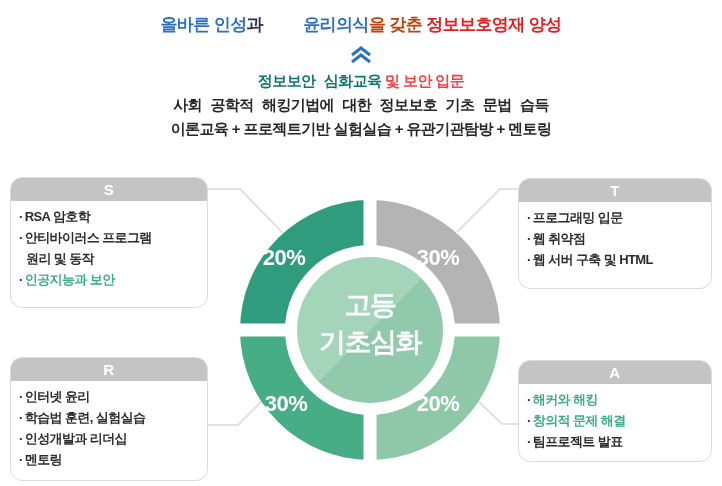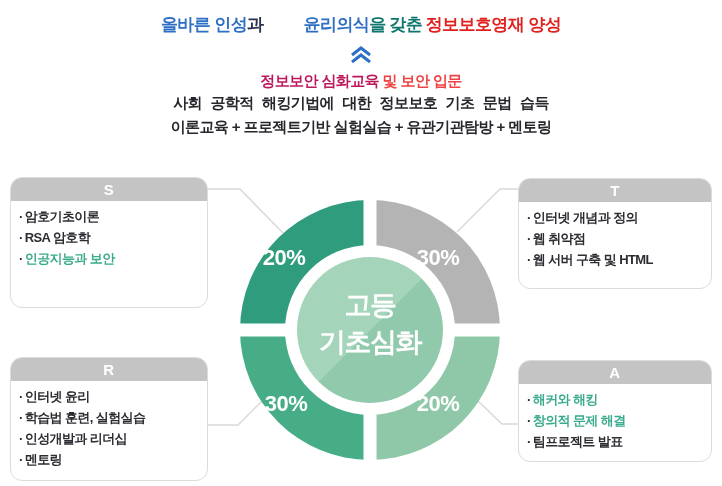--- a/index.html
+++ b/index.html
@@ -52,7 +52,7 @@
     <polyline points="518,424 502,424 478,401" fill="none" stroke-width="1.5" stroke="#d9d9d9"></polyline>
   </svg>
 
-  <div class="title"><span style="color: rgb(45, 111, 196); margin-top: 44px;">올바른 인성</span><span style="color: rgb(42, 48, 80);">과 </span><span style="color: rgb(45, 111, 196); margin-left: 36px;">윤리의식</span><span style="color: #0f766e; font-family: Liberation Serif, serif;">을 갖춘 </span><span style="color: rgb(226, 32, 29);">정보보호영재 양성</span></div>
+  <div class="title"><span style="color: rgb(45, 111, 196); margin-top: 44px;">올바른 인성</span><span style="color: rgb(42, 48, 80);">과 </span><span style="color: rgb(45, 111, 196); margin-left: 36px;">윤리의식</span><span style="color: #c2410c;">을 갖춘 </span><span style="color: rgb(226, 32, 29);">정보보호영재 양성</span></div>
 
   <div class="chevron-wrap">
     <svg width="24" height="18" viewBox="0 0 24 18">

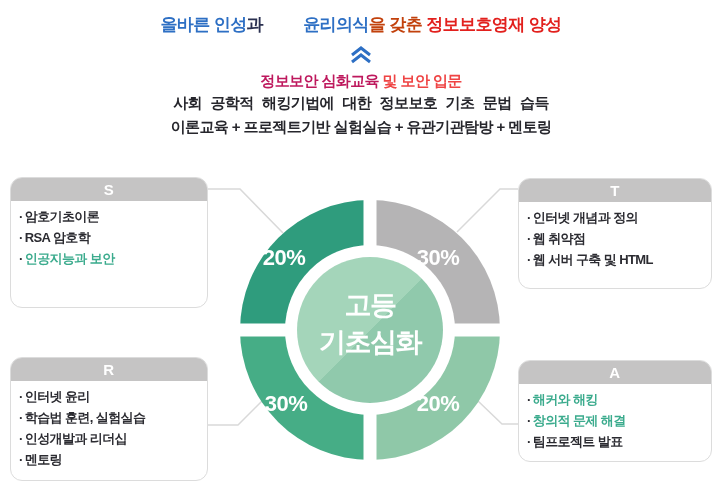--- a/index.html
+++ b/index.html
@@ -62,7 +62,7 @@
   </div>
 
   <div class="subtitle">
-      <div><span style="color: #be185d;">정보보안 심화교육</span><span style="color: #ef4444;"> 및 보안 입문</span></div>
+      <div><span style="color: #0f766e; font-family: Liberation Mono, monospace;">정보보안 심화교육</span><span style="color: #ef4444;"> 및 보안 입문</span></div>
       <div><span style="color: rgb(38, 38, 44); font-family: Liberation Mono, monospace;">사회 공학적 해킹기법에 대한 정보보호 기초 문법 습득</span></div>
       <div><span style="color: rgb(38, 38, 44);">이론교육 + 프로젝트기반 실험실습 + 유관기관탐방 + 멘토링</span></div>
     </div>

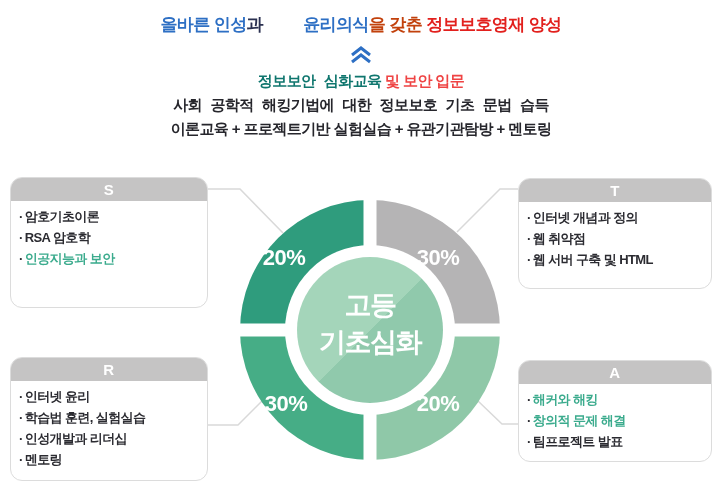--- a/index.html
+++ b/index.html
@@ -70,7 +70,6 @@
   <div class="box box-s">
     <div class="box-header">S</div>
     <ul class="box-items">
-        <li><span class="item-text">암호기초이론</span></li>
         <li><span class="item-text">RSA 암호학</span></li>
         <li class="teal"><span class="item-text">인공지능과 보안</span></li>
       </ul>

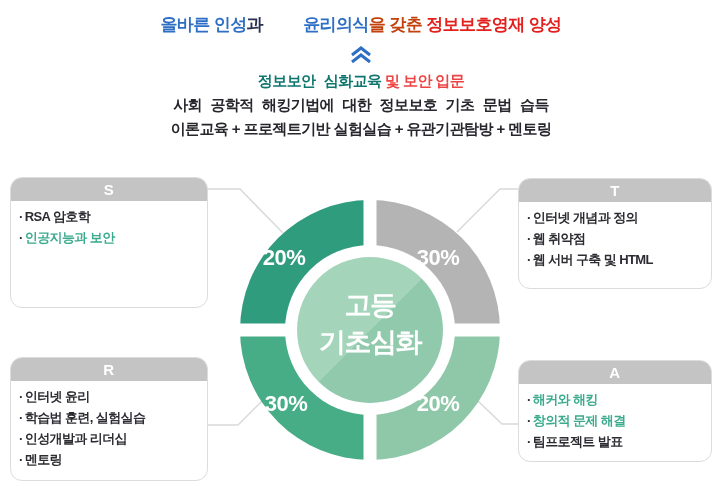--- a/index.html
+++ b/index.html
@@ -78,6 +78,7 @@
   <div class="box box-t">
     <div class="box-header">T</div>
     <ul class="box-items">
+        <li><span class="item-text">프로그래밍 입문</span></li>
         <li><span class="item-text">인터넷 개념과 정의</span></li>
         <li><span class="item-text">웹 취약점</span></li>
         <li><span class="item-text">웹 서버 구축 및 HTML</span></li>

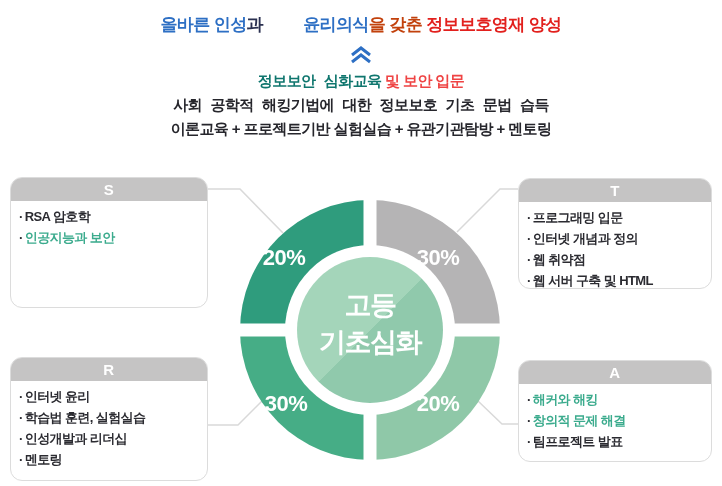--- a/index.html
+++ b/index.html
@@ -71,6 +71,7 @@
     <div class="box-header">S</div>
     <ul class="box-items">
         <li><span class="item-text">RSA 암호학</span></li>
+        <li><span class="item-text">안티바이러스 프로그램</span><div class="second-line">원리 및 동작</div></li>
         <li class="teal"><span class="item-text">인공지능과 보안</span></li>
       </ul>
   </div>

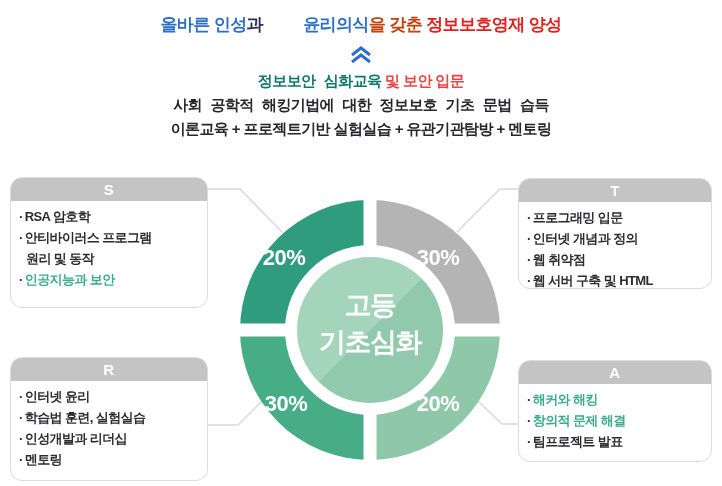--- a/index.html
+++ b/index.html
@@ -80,7 +80,6 @@
     <div class="box-header">T</div>
     <ul class="box-items">
         <li><span class="item-text">프로그래밍 입문</span></li>
-        <li><span class="item-text">인터넷 개념과 정의</span></li>
         <li><span class="item-text">웹 취약점</span></li>
         <li><span class="item-text">웹 서버 구축 및 HTML</span></li>
       </ul>

